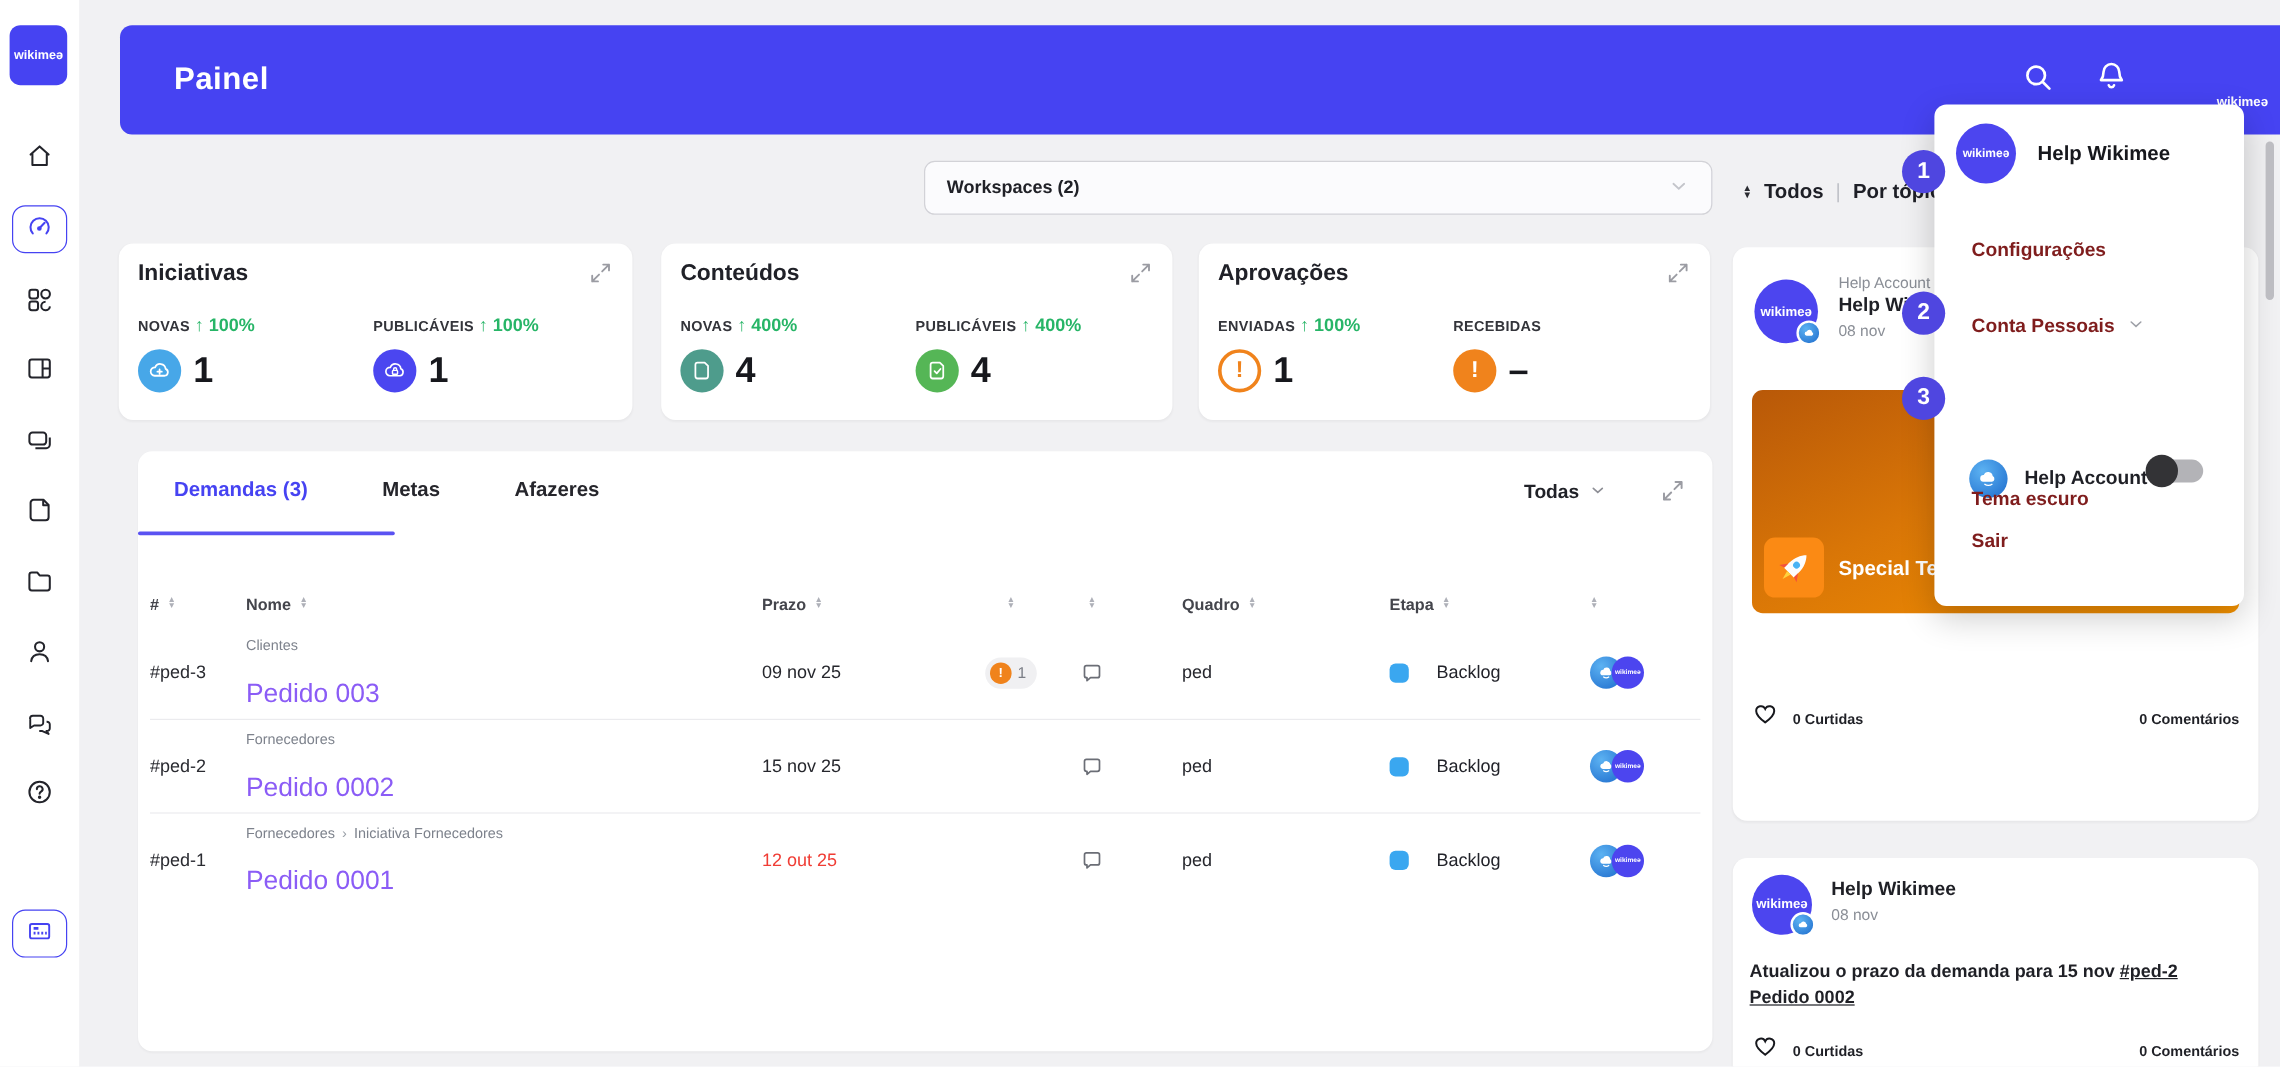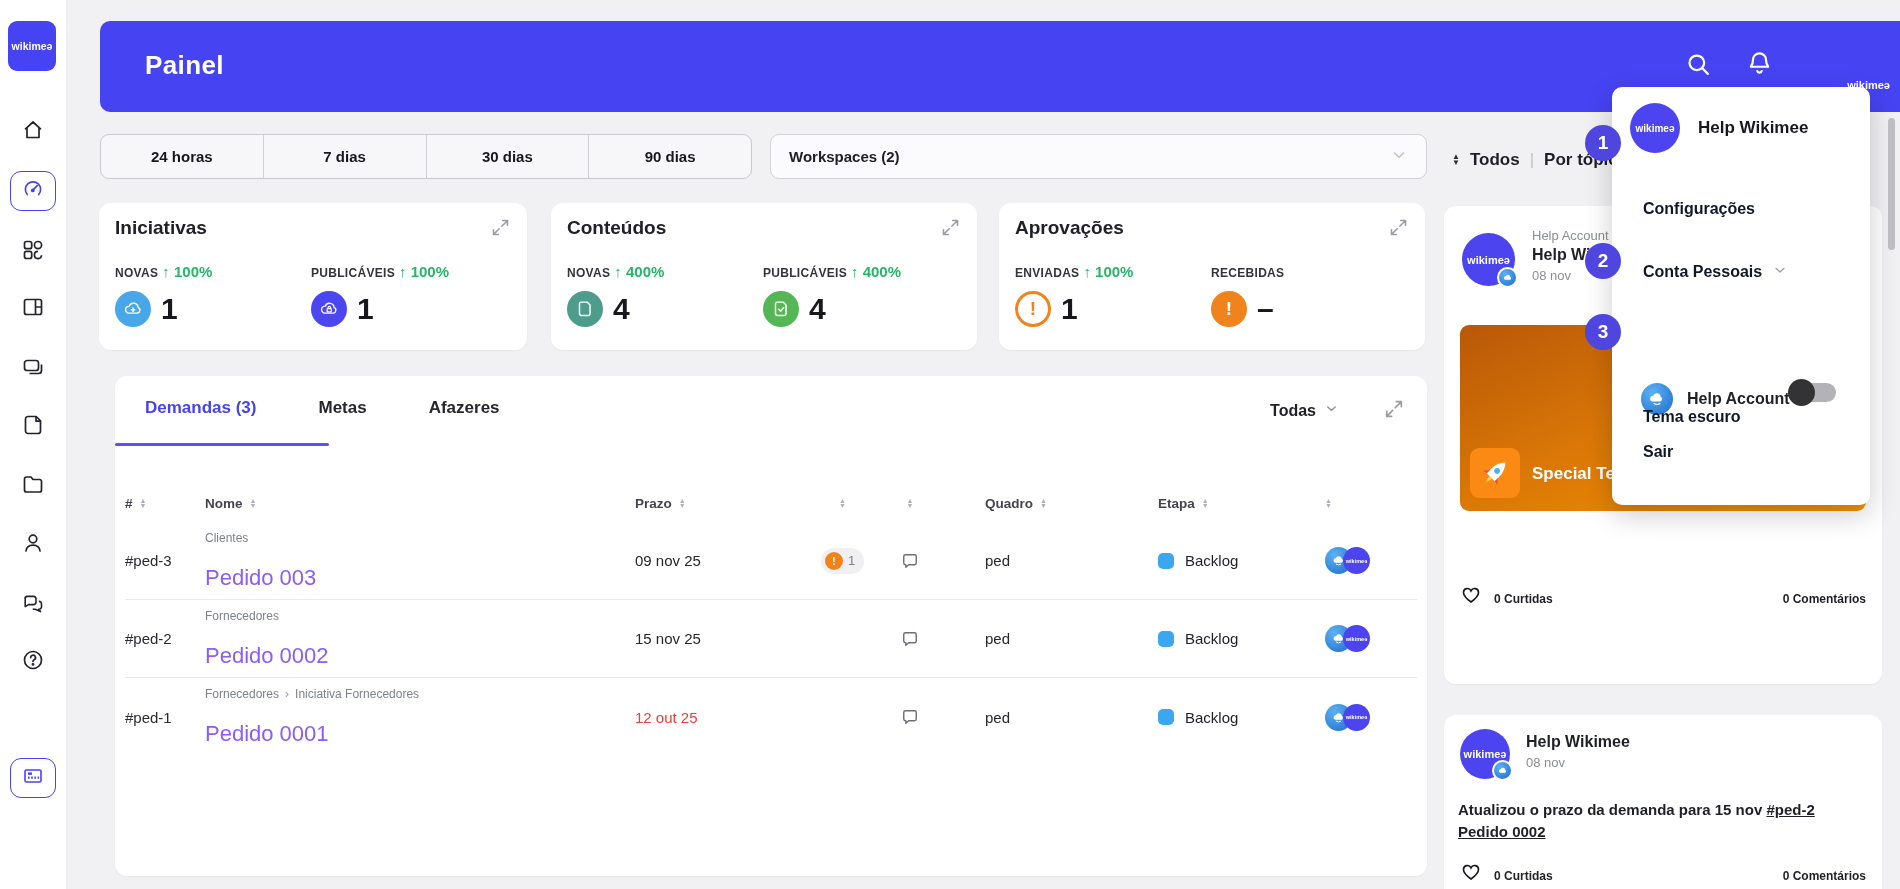--- a/index.html
+++ b/index.html
@@ -246,12 +246,6 @@
     <div class="hdr-user">wikimeə</div>
   </header>
 
-  <div class="segmented">
-    <div class="seg">24 horas</div>
-    <div class="seg">7 dias</div>
-    <div class="seg">30 dias</div>
-    <div class="seg">90 dias</div>
-  </div>
   <div class="workspaces">
     <span>Workspaces (2)</span>
     <span class="chev"><svg width="18" height="18" viewBox="0 0 24 24" stroke="currentColor" stroke-width="2" stroke-linecap="round">

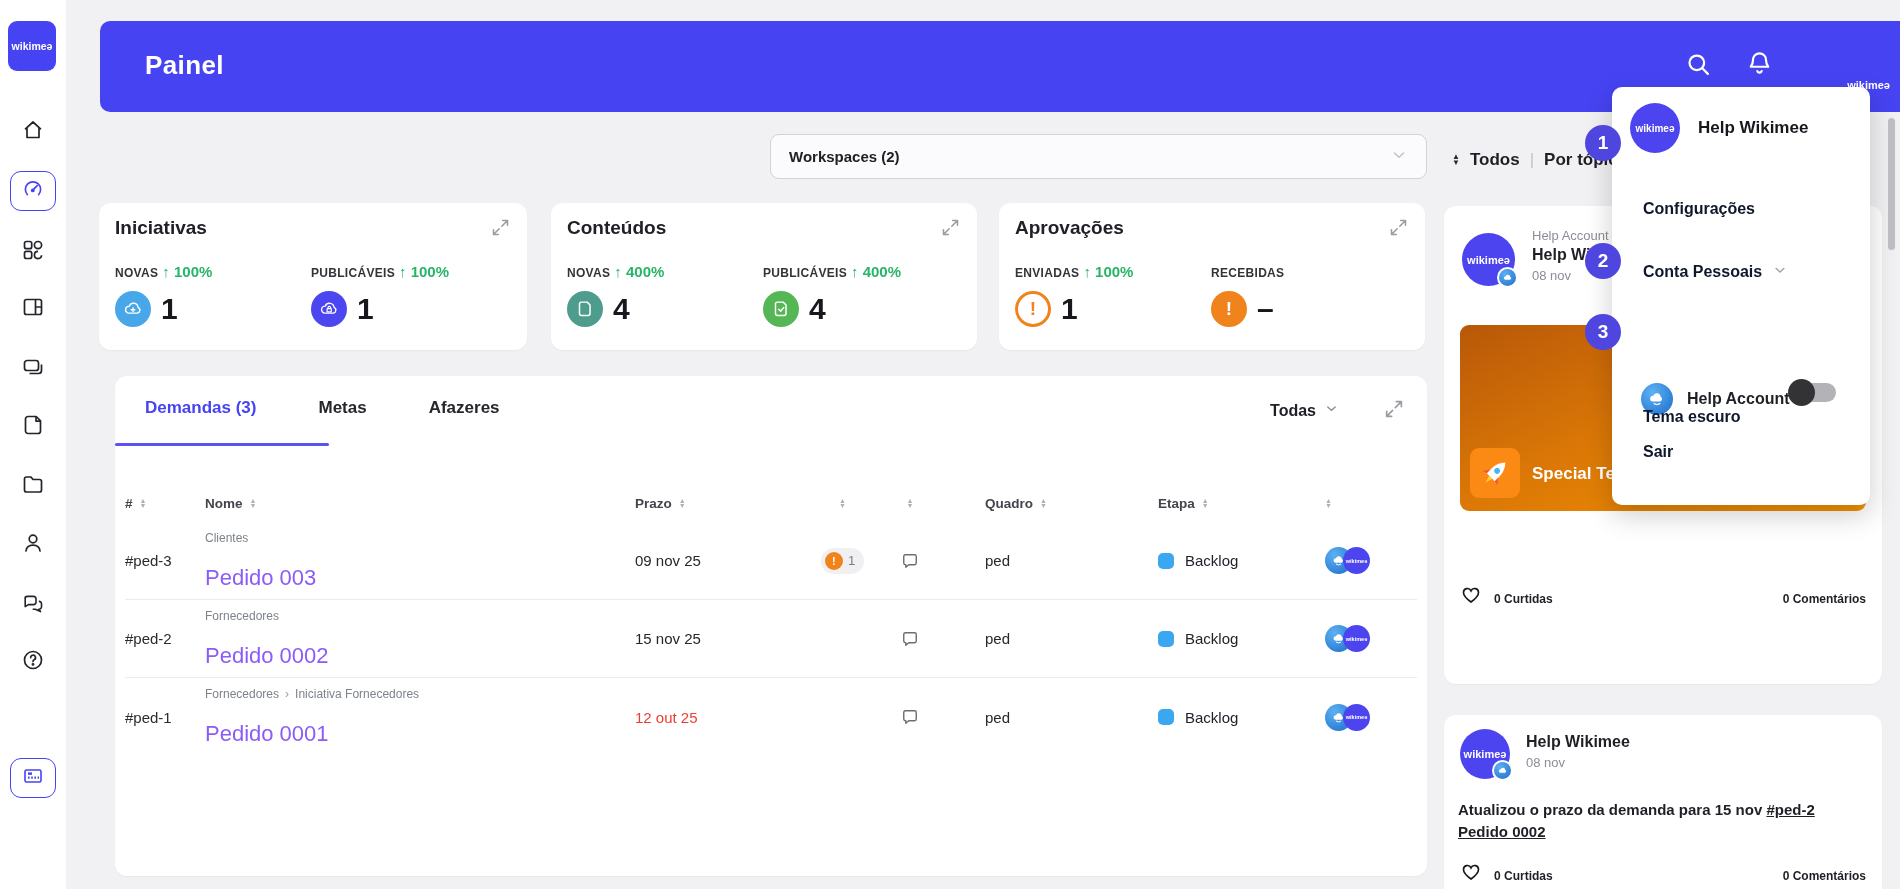--- a/index.html
+++ b/index.html
@@ -131,7 +131,7 @@
   .dd-avatar { width:50px; height:50px; border-radius:50%; background:#4c45ef; color:#fff; font-size:10px; font-weight:bold;
                display:flex; align-items:center; justify-content:center; }
   .dd-name { font-size:17px; font-weight:600; color:#17181d; }
-  .dd-item { position:absolute; left:31px; font-size:16px; font-weight:600; color:#0f172a; cursor:pointer; }
+  .dd-item { position:absolute; left:31px; font-size:16px; font-weight:600; color:#7f1d1d; cursor:pointer; }
   .dd-acct { position:absolute; left:29px; top:296px; display:flex; align-items:center; gap:14px; cursor:pointer; }
   .dd-acct .acct-av { width:32px; height:32px; border-radius:50%; background:radial-gradient(circle at 35% 30%, #5cb2f2, #1d6bcc);
                       display:flex; align-items:center; justify-content:center; }

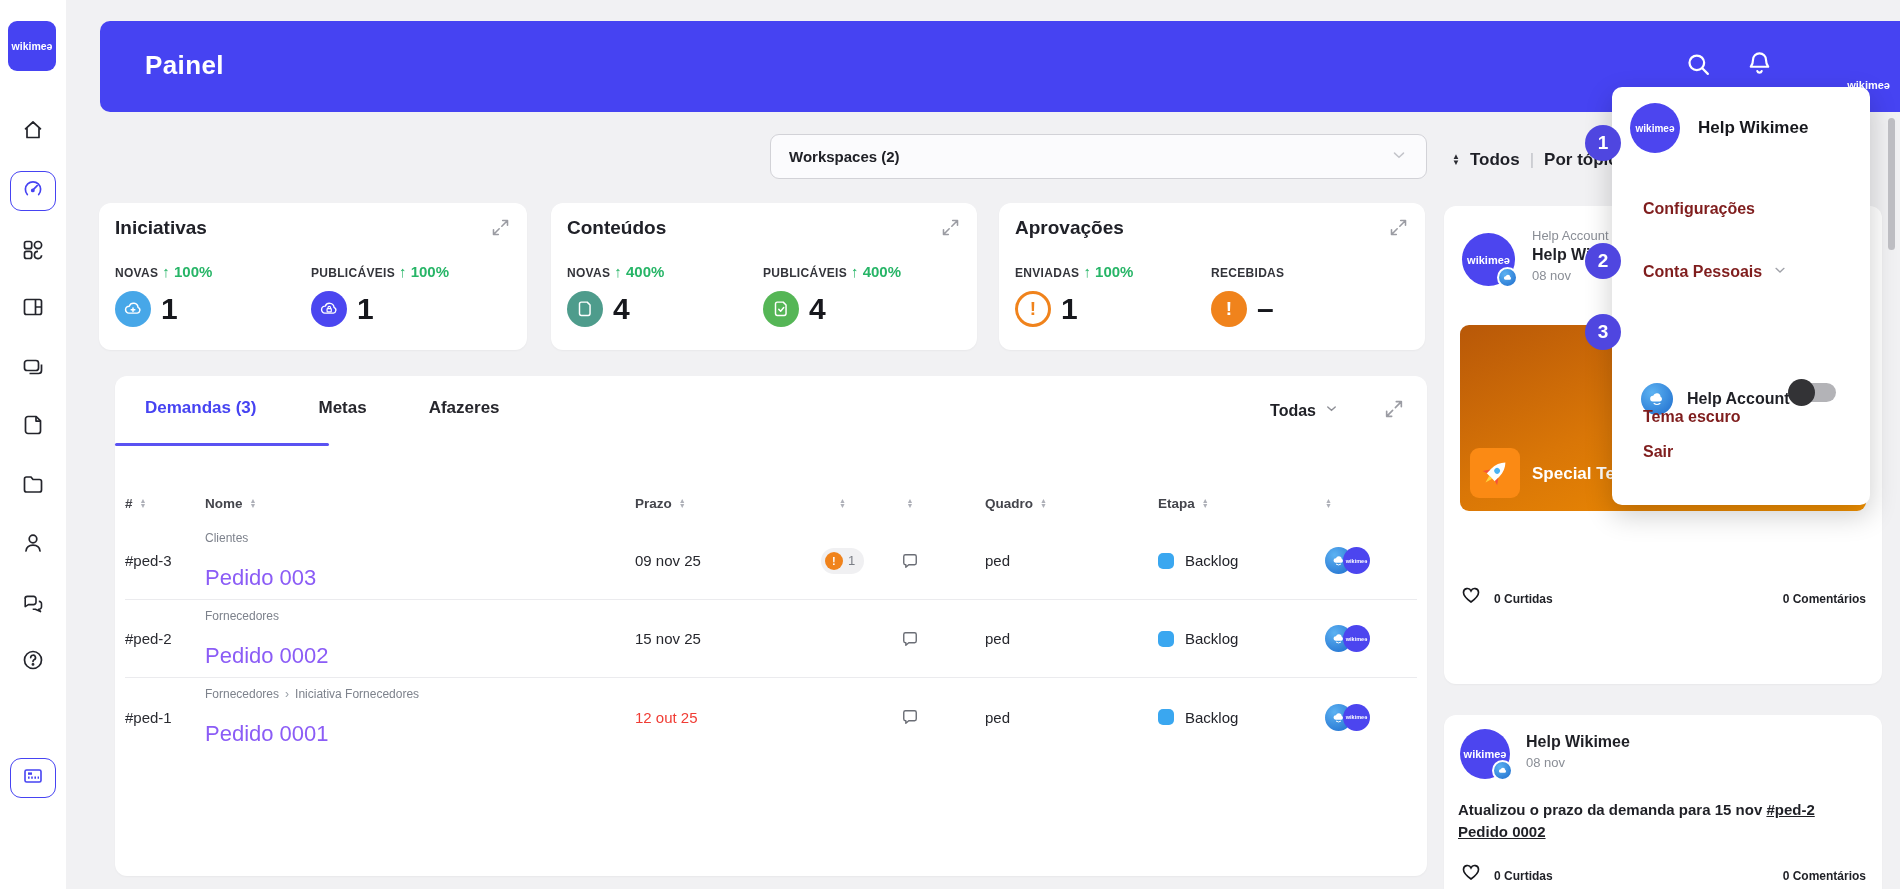--- a/index.html
+++ b/index.html
@@ -82,7 +82,7 @@
   .alert-pill .cnt { font-size:13px; color:#7b7e86; }
   .bubble { width:20px; height:20px; color:#6b6e76; cursor:pointer; }
   .board-name { font-size:15px; color:#26272d; }
-  .stage { display:flex; align-items:center; gap:11px; }
+  .stage { display:flex; align-items:center; gap:23px; }
   .stage .chip { width:16px; height:16px; border-radius:5px; background:#3aa7f0; }
   .stage .lbl { font-size:15px; color:#22232a; }
   .avatars { display:flex; }

